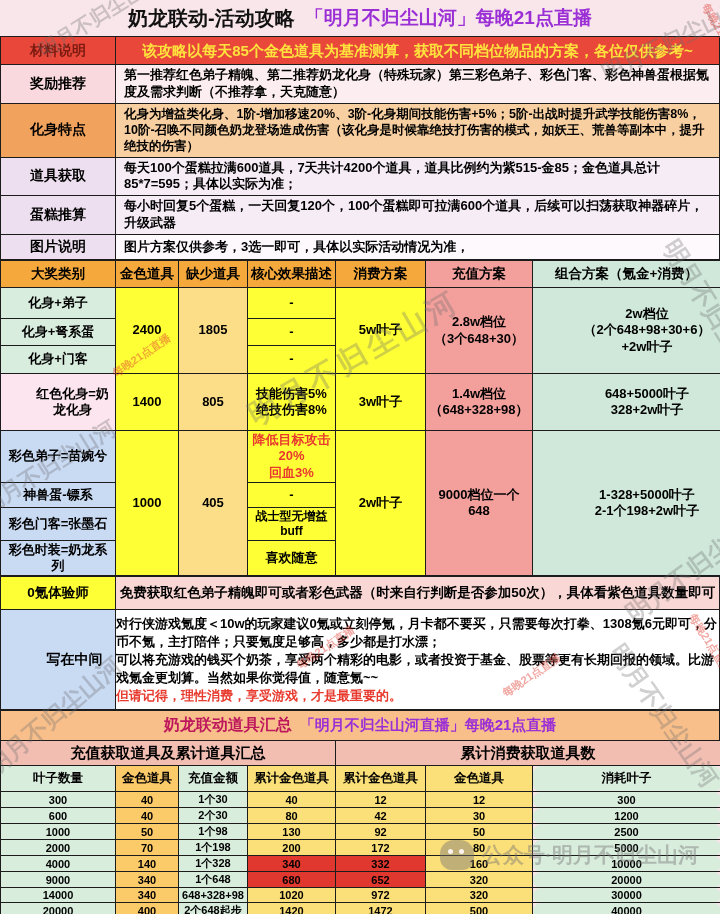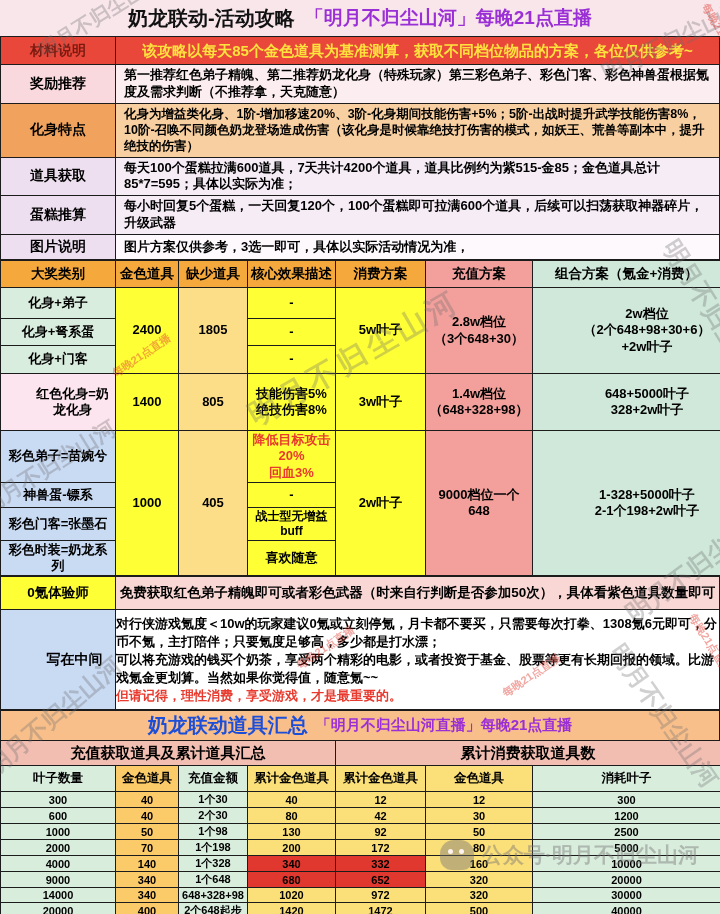--- a/index.html
+++ b/index.html
@@ -58,7 +58,7 @@
   .mid .con p.redline{color:var(--red-text);}
 
   .sec2title{height:30px; display:flex; align-items:center; justify-content:center; gap:8px; background:var(--sec2-orange); border:1px solid var(--bd); border-bottom:none;}
-  .sec2title .t1{font-size:20px; font-weight:bold; color:#1d4ed8;}
+  .sec2title .t1{font-size:16px; font-weight:bold; color:#be185d;}
   .sec2title .t2{font-size:15px; font-weight:bold; color:var(--purple);}
 
   .sum th{font-weight:bold;}

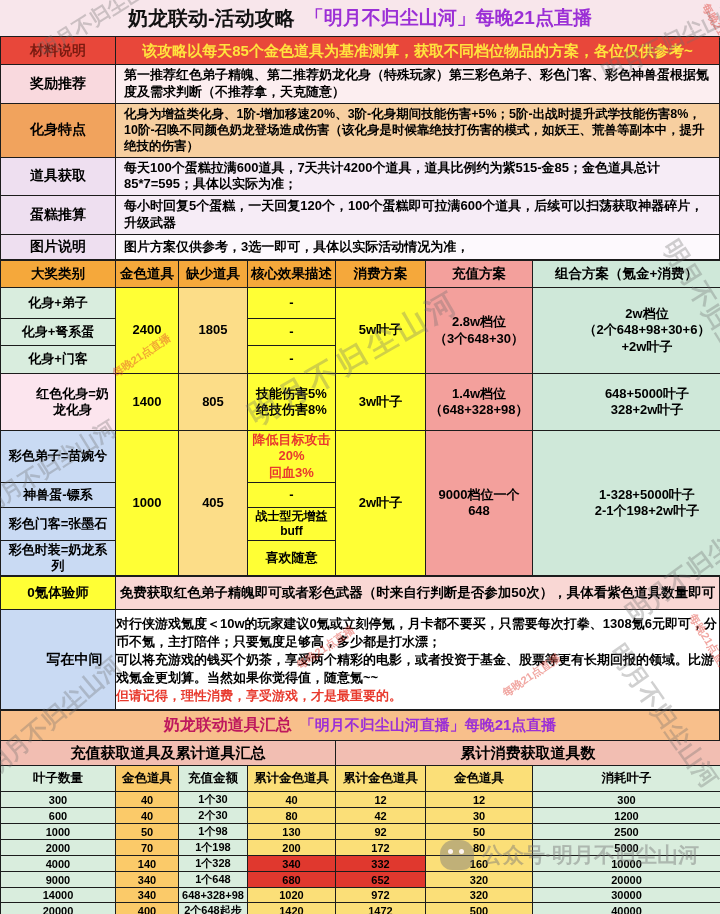--- a/index.html
+++ b/index.html
@@ -68,7 +68,7 @@
   .c0,.hc0{background:var(--sum-green);} .c1,.hc1{background:var(--sum-orange);}
   .c2,.hc2{background:var(--sum-green);} .c3,.hc3{background:var(--sum-yellow);}
   .c4,.hc4{background:var(--sum-yellow);} .c5,.hc5{background:var(--sum-yellow);}
-  .c6,.hc6{background:var(--sum-green);}
+  .c6,.hc6{background:var(--sum-green);border-radius:8px;}
   .sum td.red{background:var(--red-hl);}
 
   

